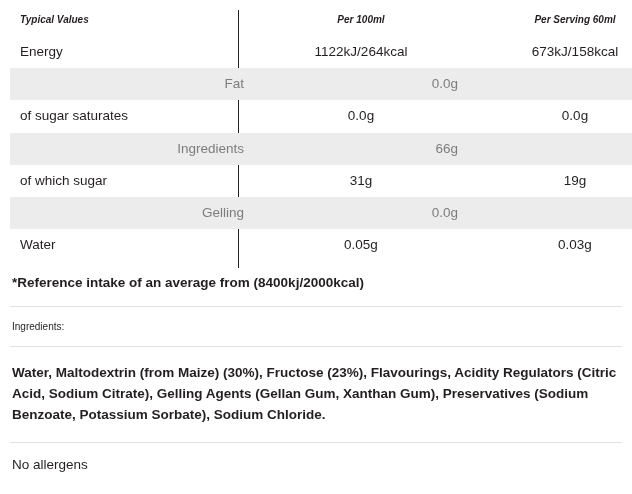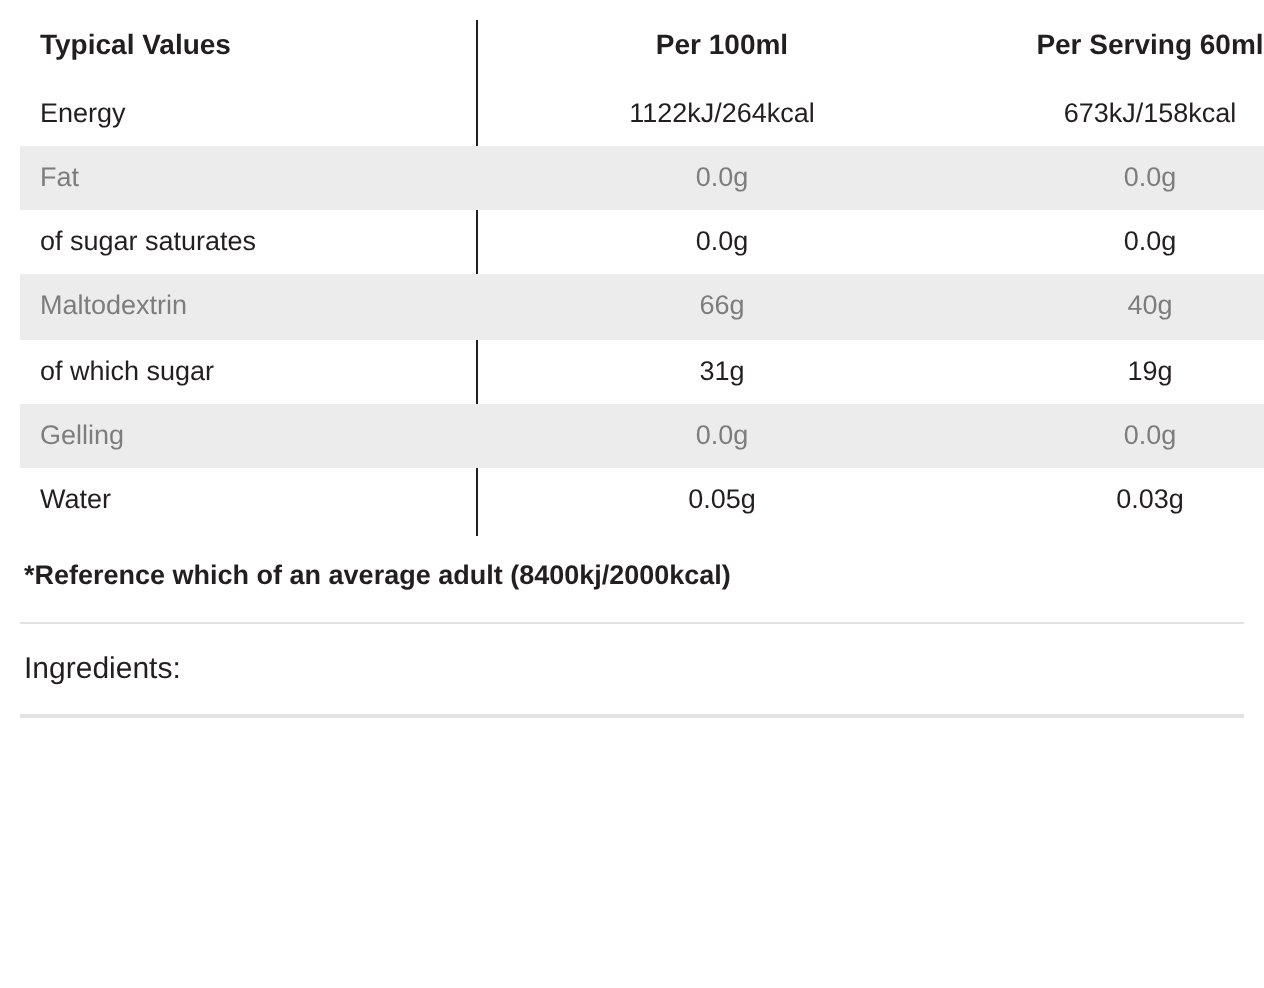--- a/index.html
+++ b/index.html
@@ -39,8 +39,9 @@
 
   tr.head td {
     font-weight: bold;
-    font-size: 14px;
+    font-size: 10px;
     padding-bottom: 10px;
+    font-style: italic;
   }
   tr.head td.col-label { text-align: left; }
 

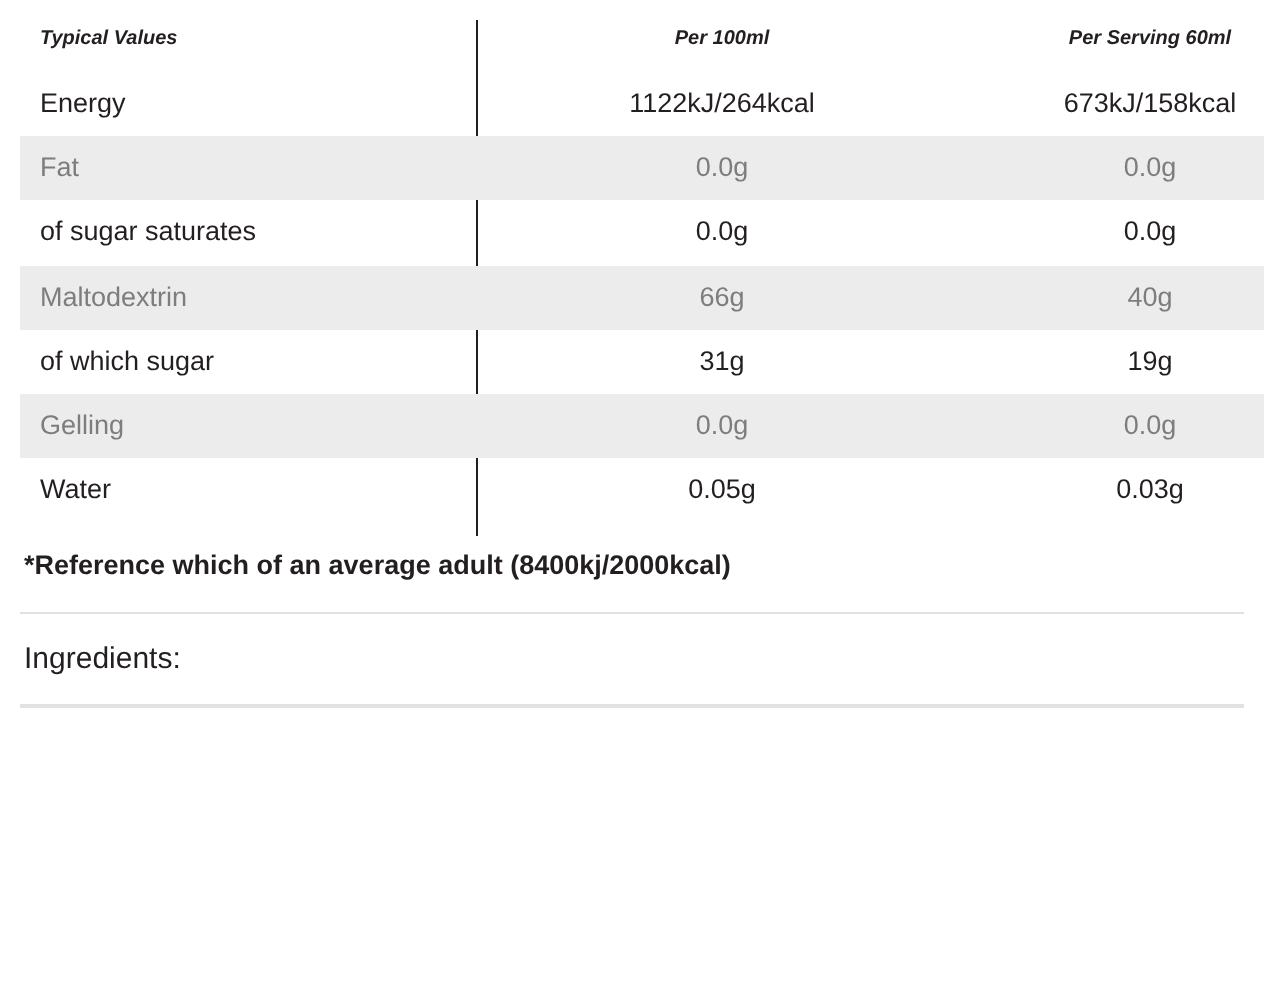--- a/index.html
+++ b/index.html
@@ -45,7 +45,7 @@
   }
   tr.head td.col-label { text-align: left; }
 
-  tr.shade td { background: #ececec; }
+  tr.shade td { background: #ececec; text-align: right; }
   tr.shade td, tr.shade td * { color: #7d7d7d; }
   tr.bold td { font-weight: normal; }
   tr.head td.col-label,

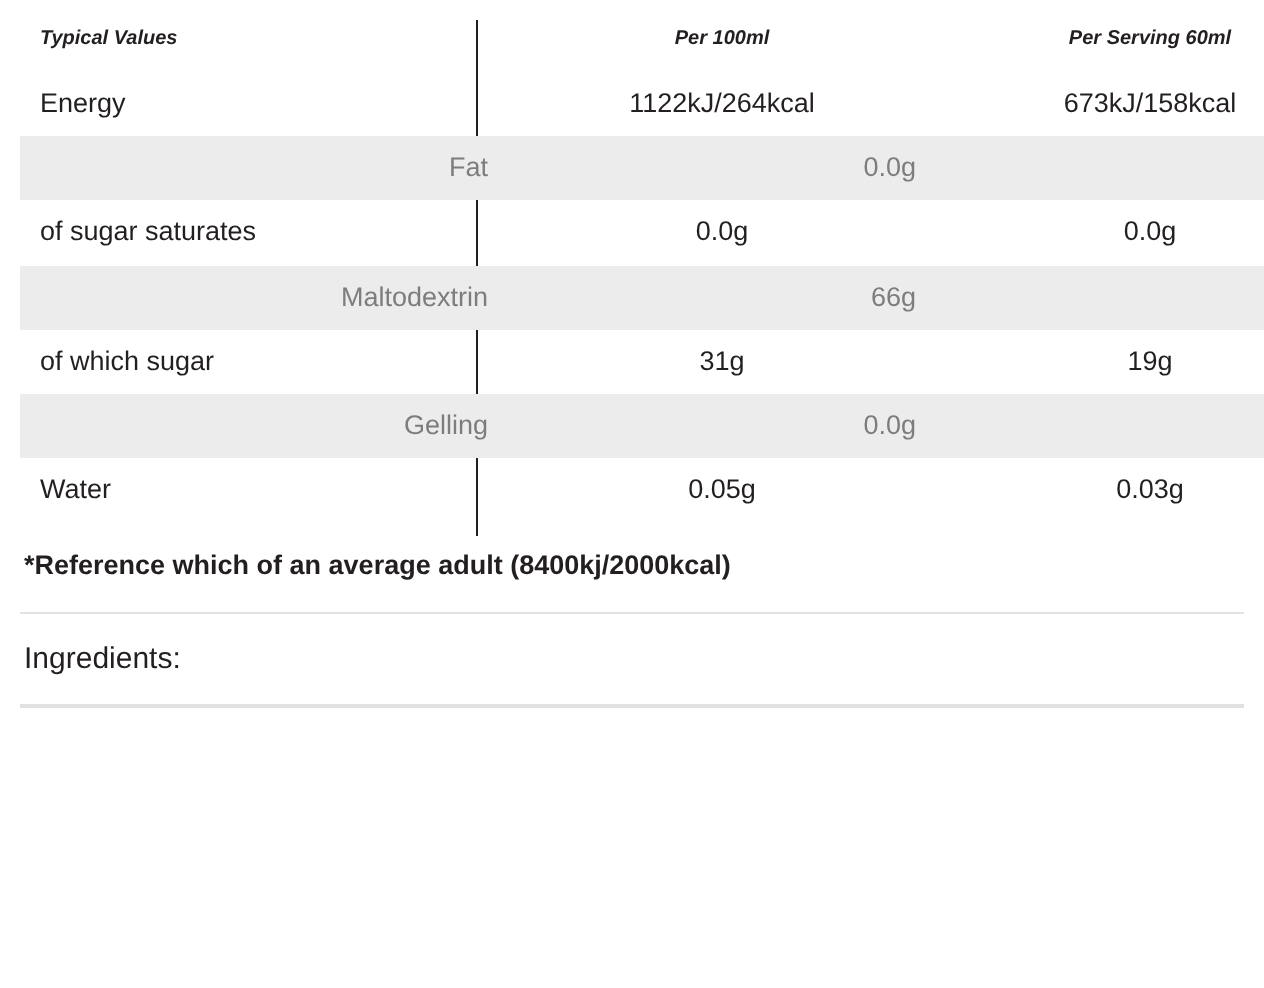--- a/index.html
+++ b/index.html
@@ -128,7 +128,7 @@
       </tr>
 
       <tr class="shade">
-        <td class="col-label">Maltodextrin</td>
+        <td class="col-label">Ingredients</td>
         <td class="col-v1">66g</td>
         <td class="col-v2">40g</td>
       </tr>

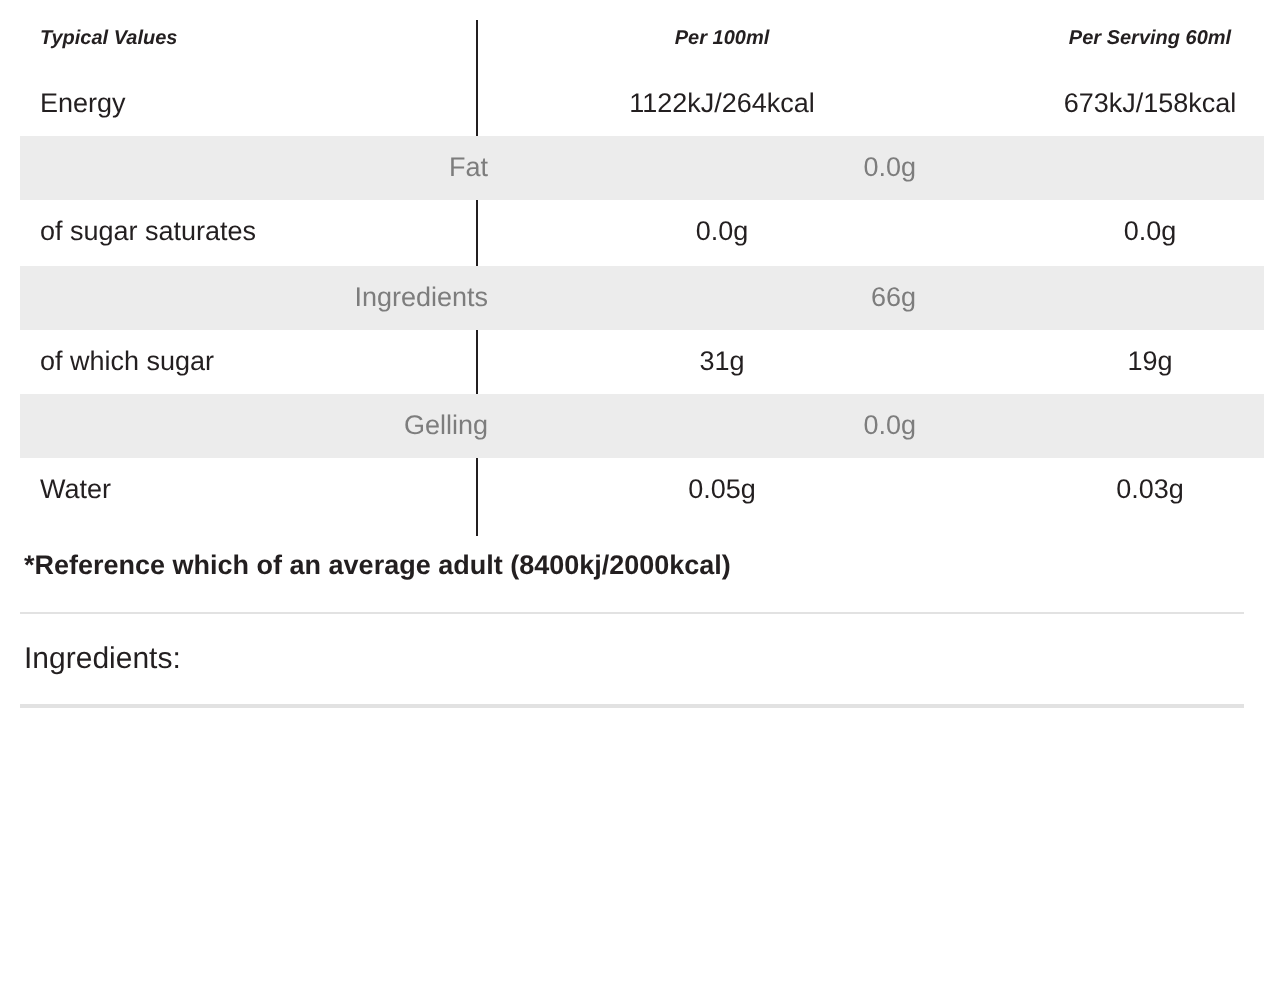--- a/index.html
+++ b/index.html
@@ -153,7 +153,7 @@
     </tbody>
   </table>
 
-  <div class="note">*Reference which of an average adult (8400kj/2000kcal)</div>
+  <div class="note">*Reference intake of an average from (8400kj/2000kcal)</div>
   <hr class="hr">
   <div class="ingredients-title">Ingredients:</div>
   <hr class="hr">

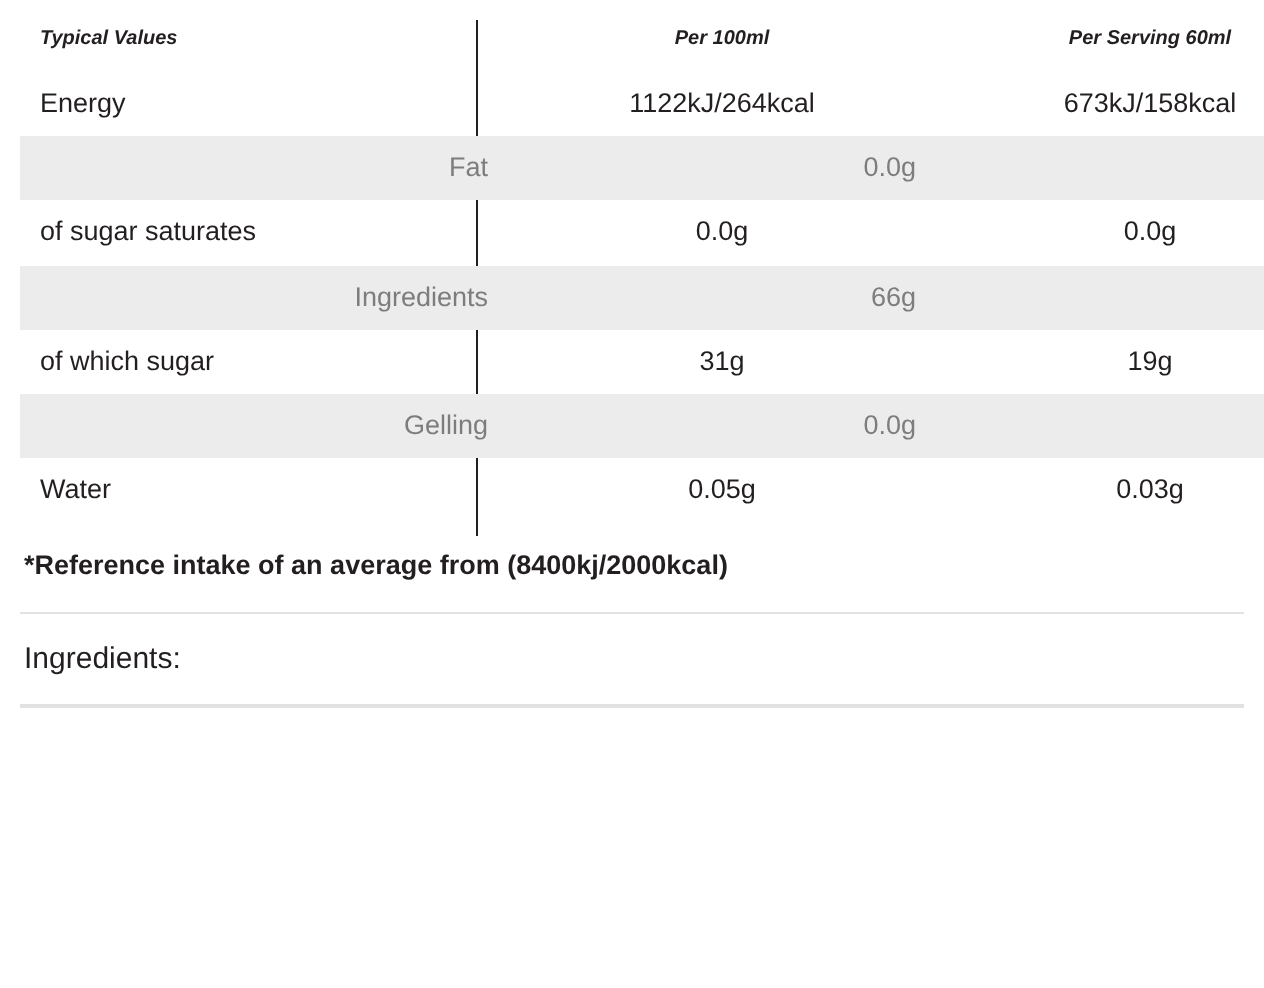--- a/index.html
+++ b/index.html
@@ -76,7 +76,7 @@
     color: #231f20;
   }
   .ingredients-title {
-    font-size: 15px;
+    font-size: 10px;
     padding: 14px 0 14px 2px;
     color: #231f20;
   }

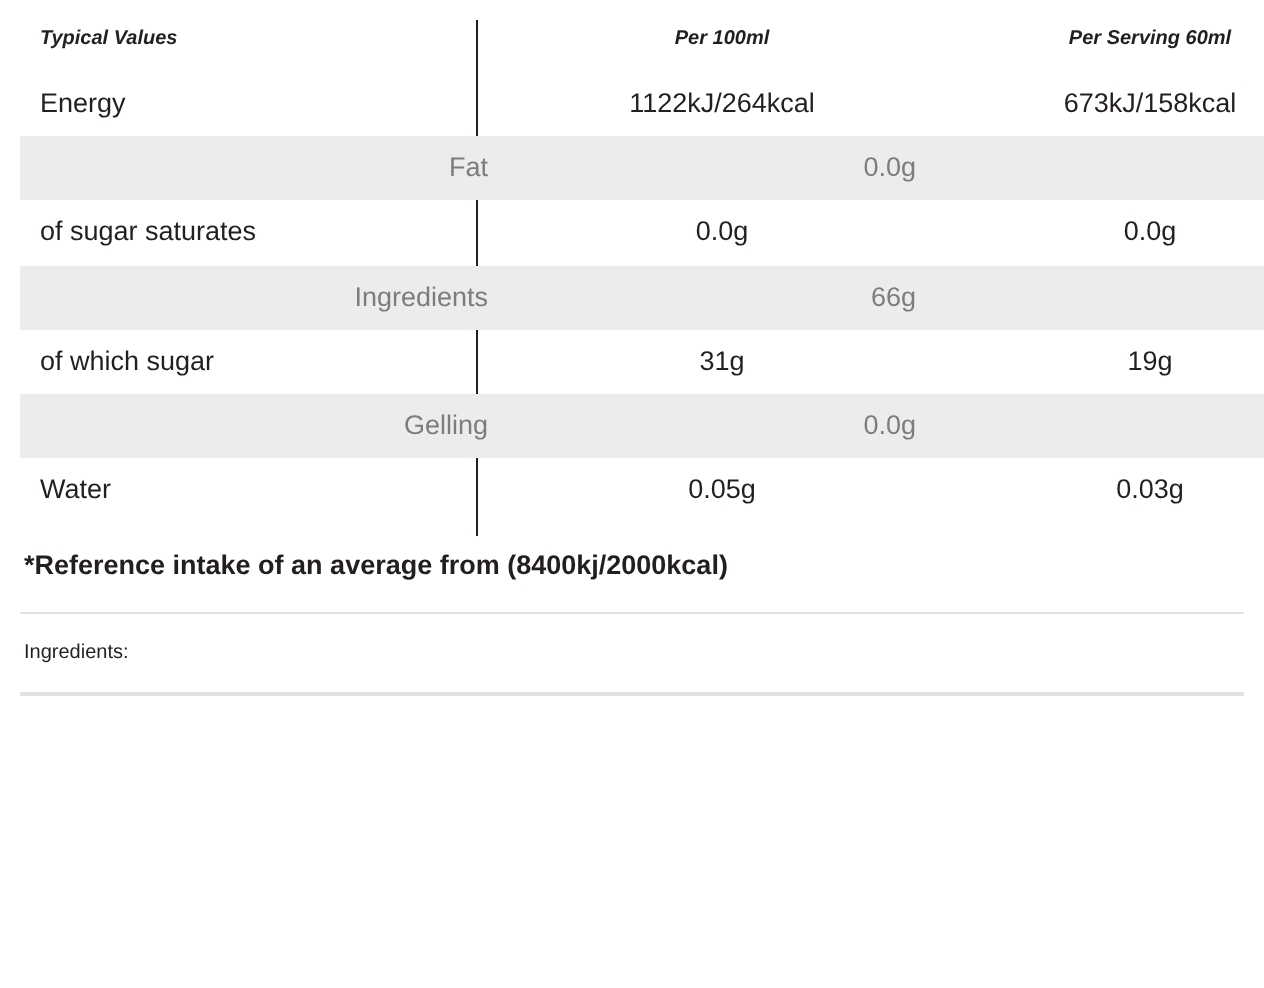--- a/index.html
+++ b/index.html
@@ -157,6 +157,7 @@
   <hr class="hr">
   <div class="ingredients-title">Ingredients:</div>
   <hr class="hr">
+  <div class="ingredients-body">Water, Maltodextrin (from Maize) (30%), Fructose (23%), Flavourings, Acidity Regulators (Citric Acid, Sodium Citrate), Gelling Agents (Gellan Gum, Xanthan Gum), Preservatives (Sodium Benzoate, Potassium Sorbate), Sodium Chloride.</div>
   <hr class="hr">
 
 </div>

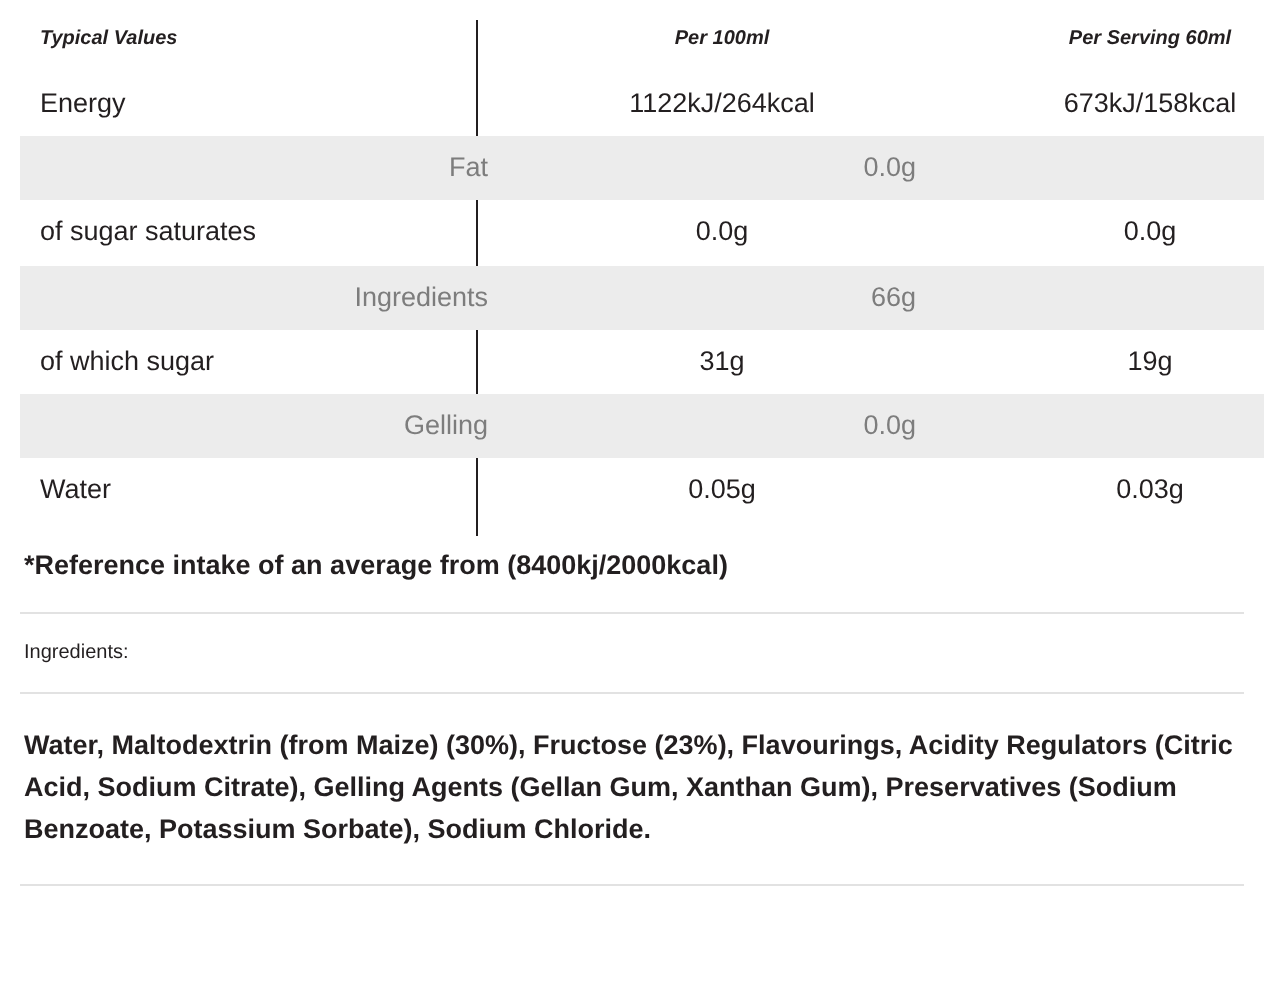--- a/index.html
+++ b/index.html
@@ -159,6 +159,7 @@
   <hr class="hr">
   <div class="ingredients-body">Water, Maltodextrin (from Maize) (30%), Fructose (23%), Flavourings, Acidity Regulators (Citric Acid, Sodium Citrate), Gelling Agents (Gellan Gum, Xanthan Gum), Preservatives (Sodium Benzoate, Potassium Sorbate), Sodium Chloride.</div>
   <hr class="hr">
+  <div class="allergens">No allergens</div>
 
 </div>
 

